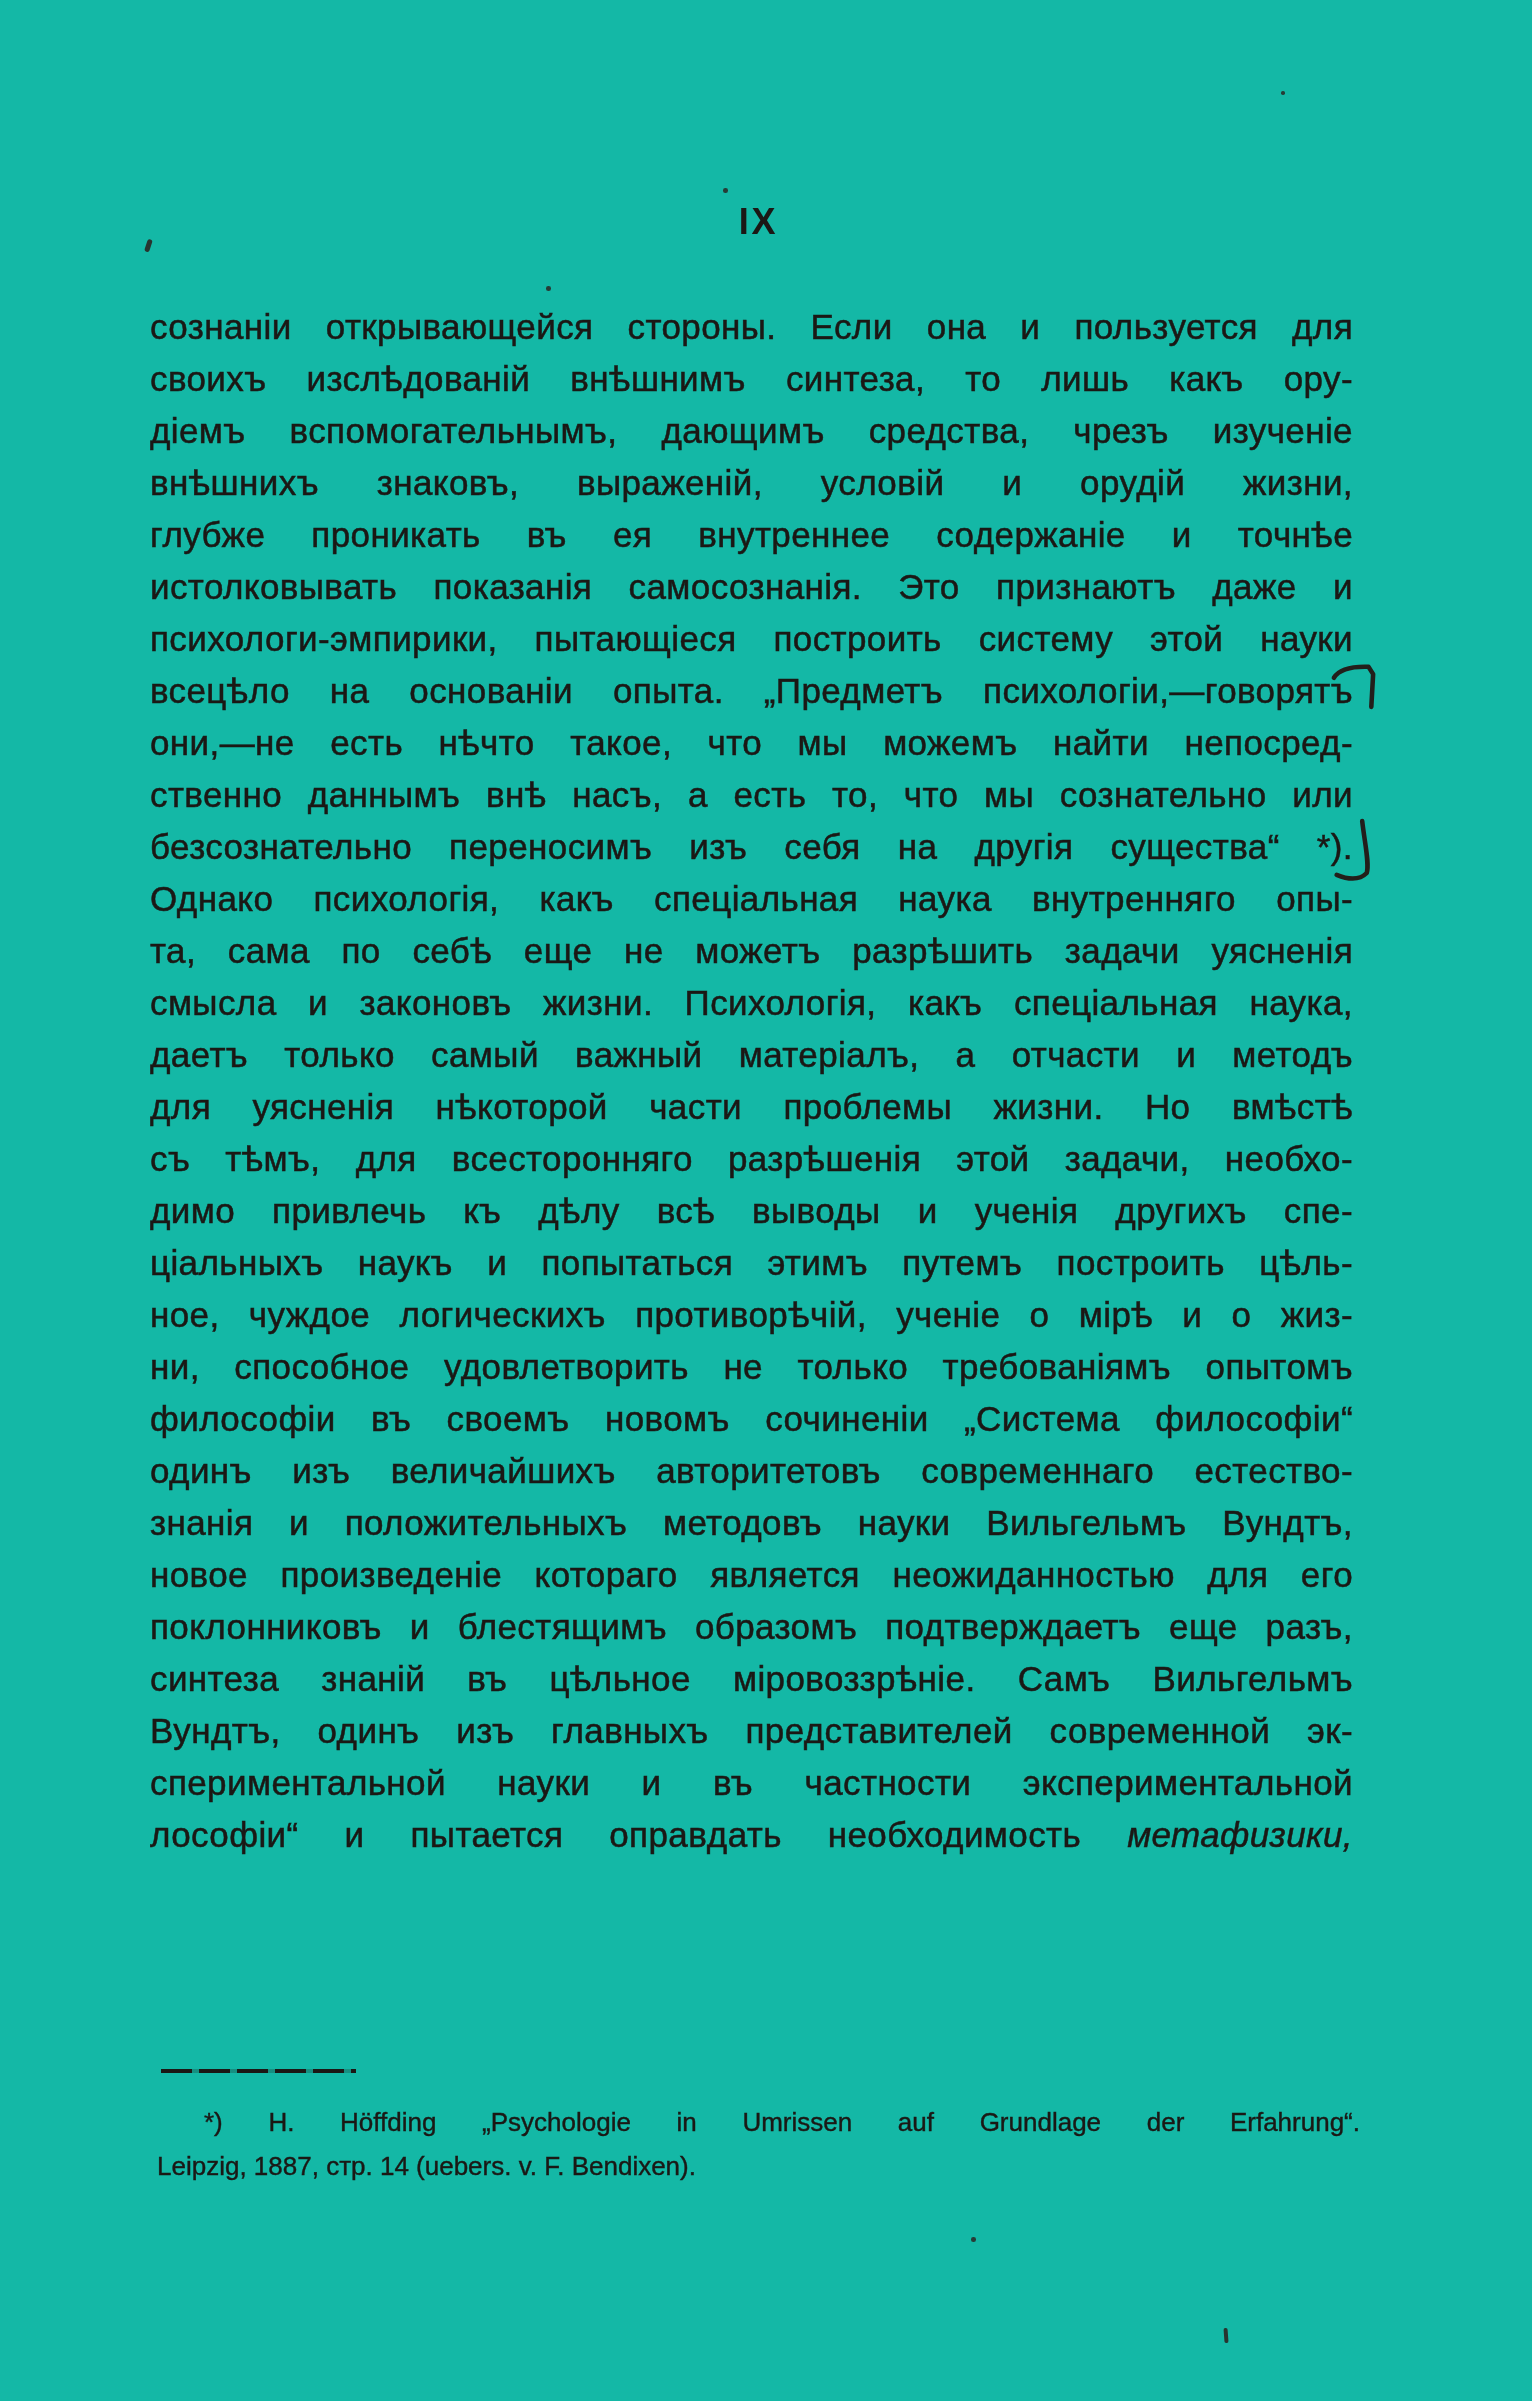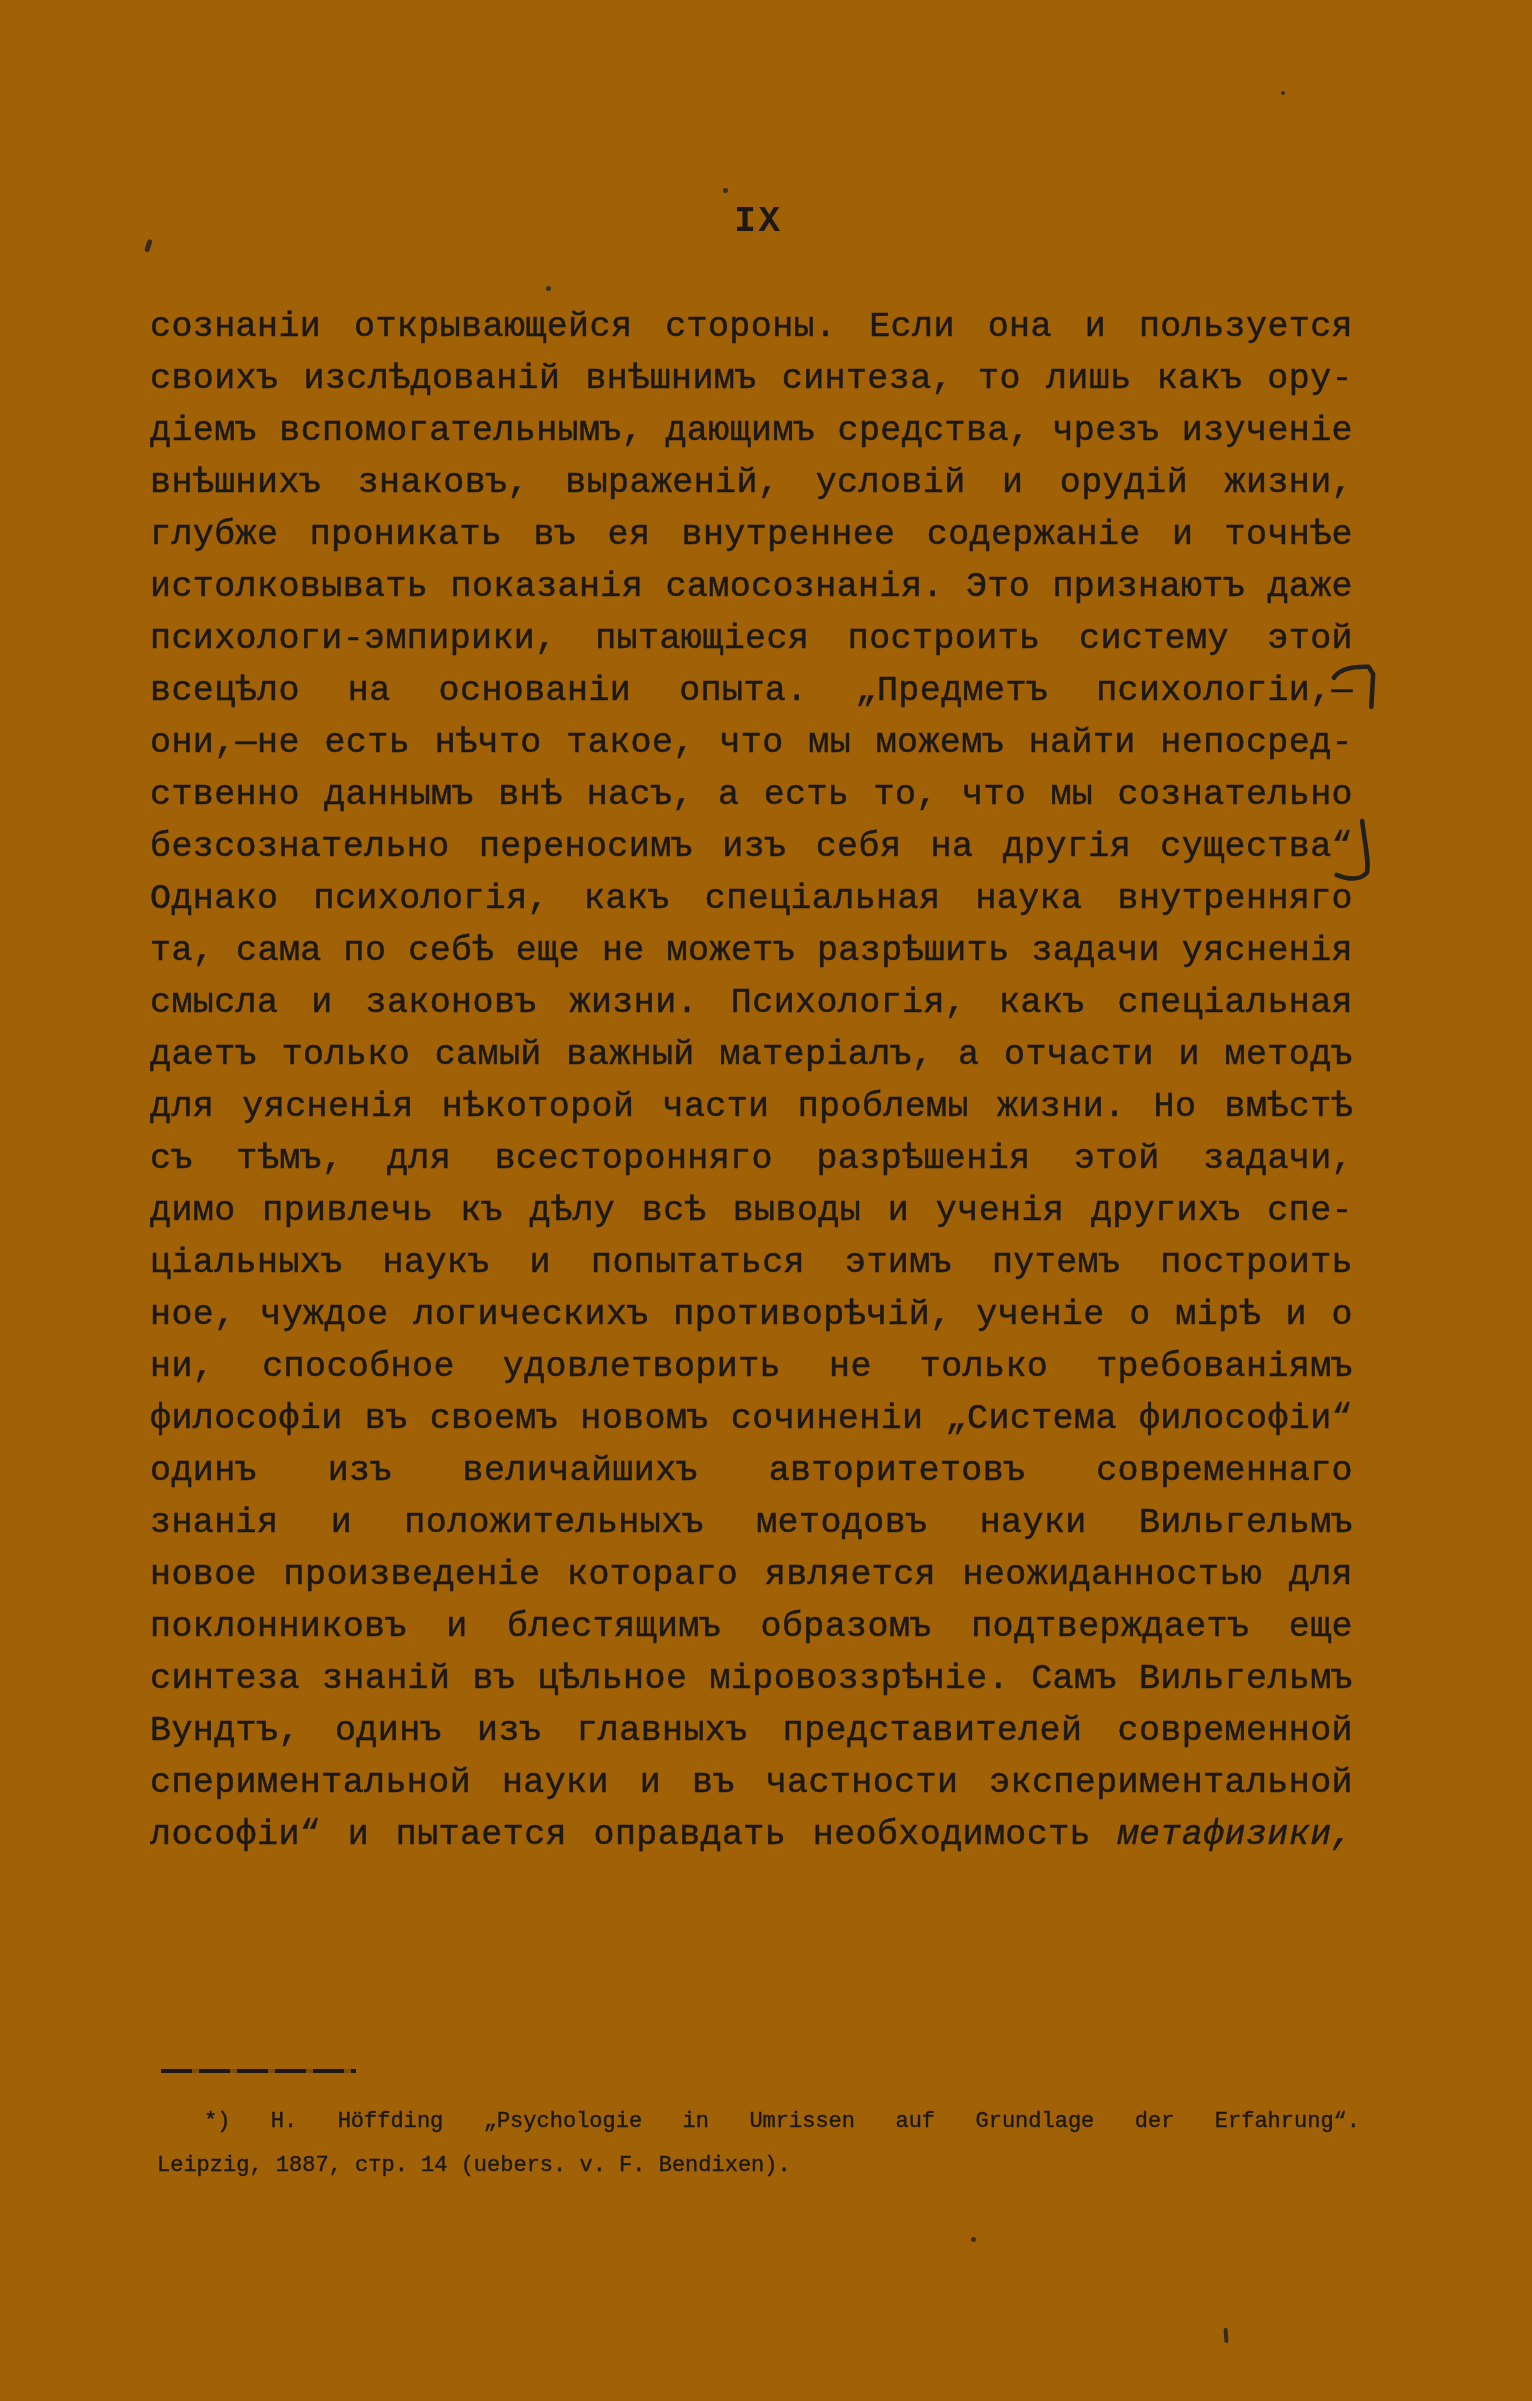--- a/index.html
+++ b/index.html
@@ -11,9 +11,9 @@
     position: relative;
     width: 1533px;
     height: 2401px;
-    background: #a16207;
+    background: #14b8a6;
     color: #1b1815;
-    font-family: Liberation Mono, monospace;
+    font-family: Liberation Sans, sans-serif;
     overflow: hidden;
   }
   .page-number {

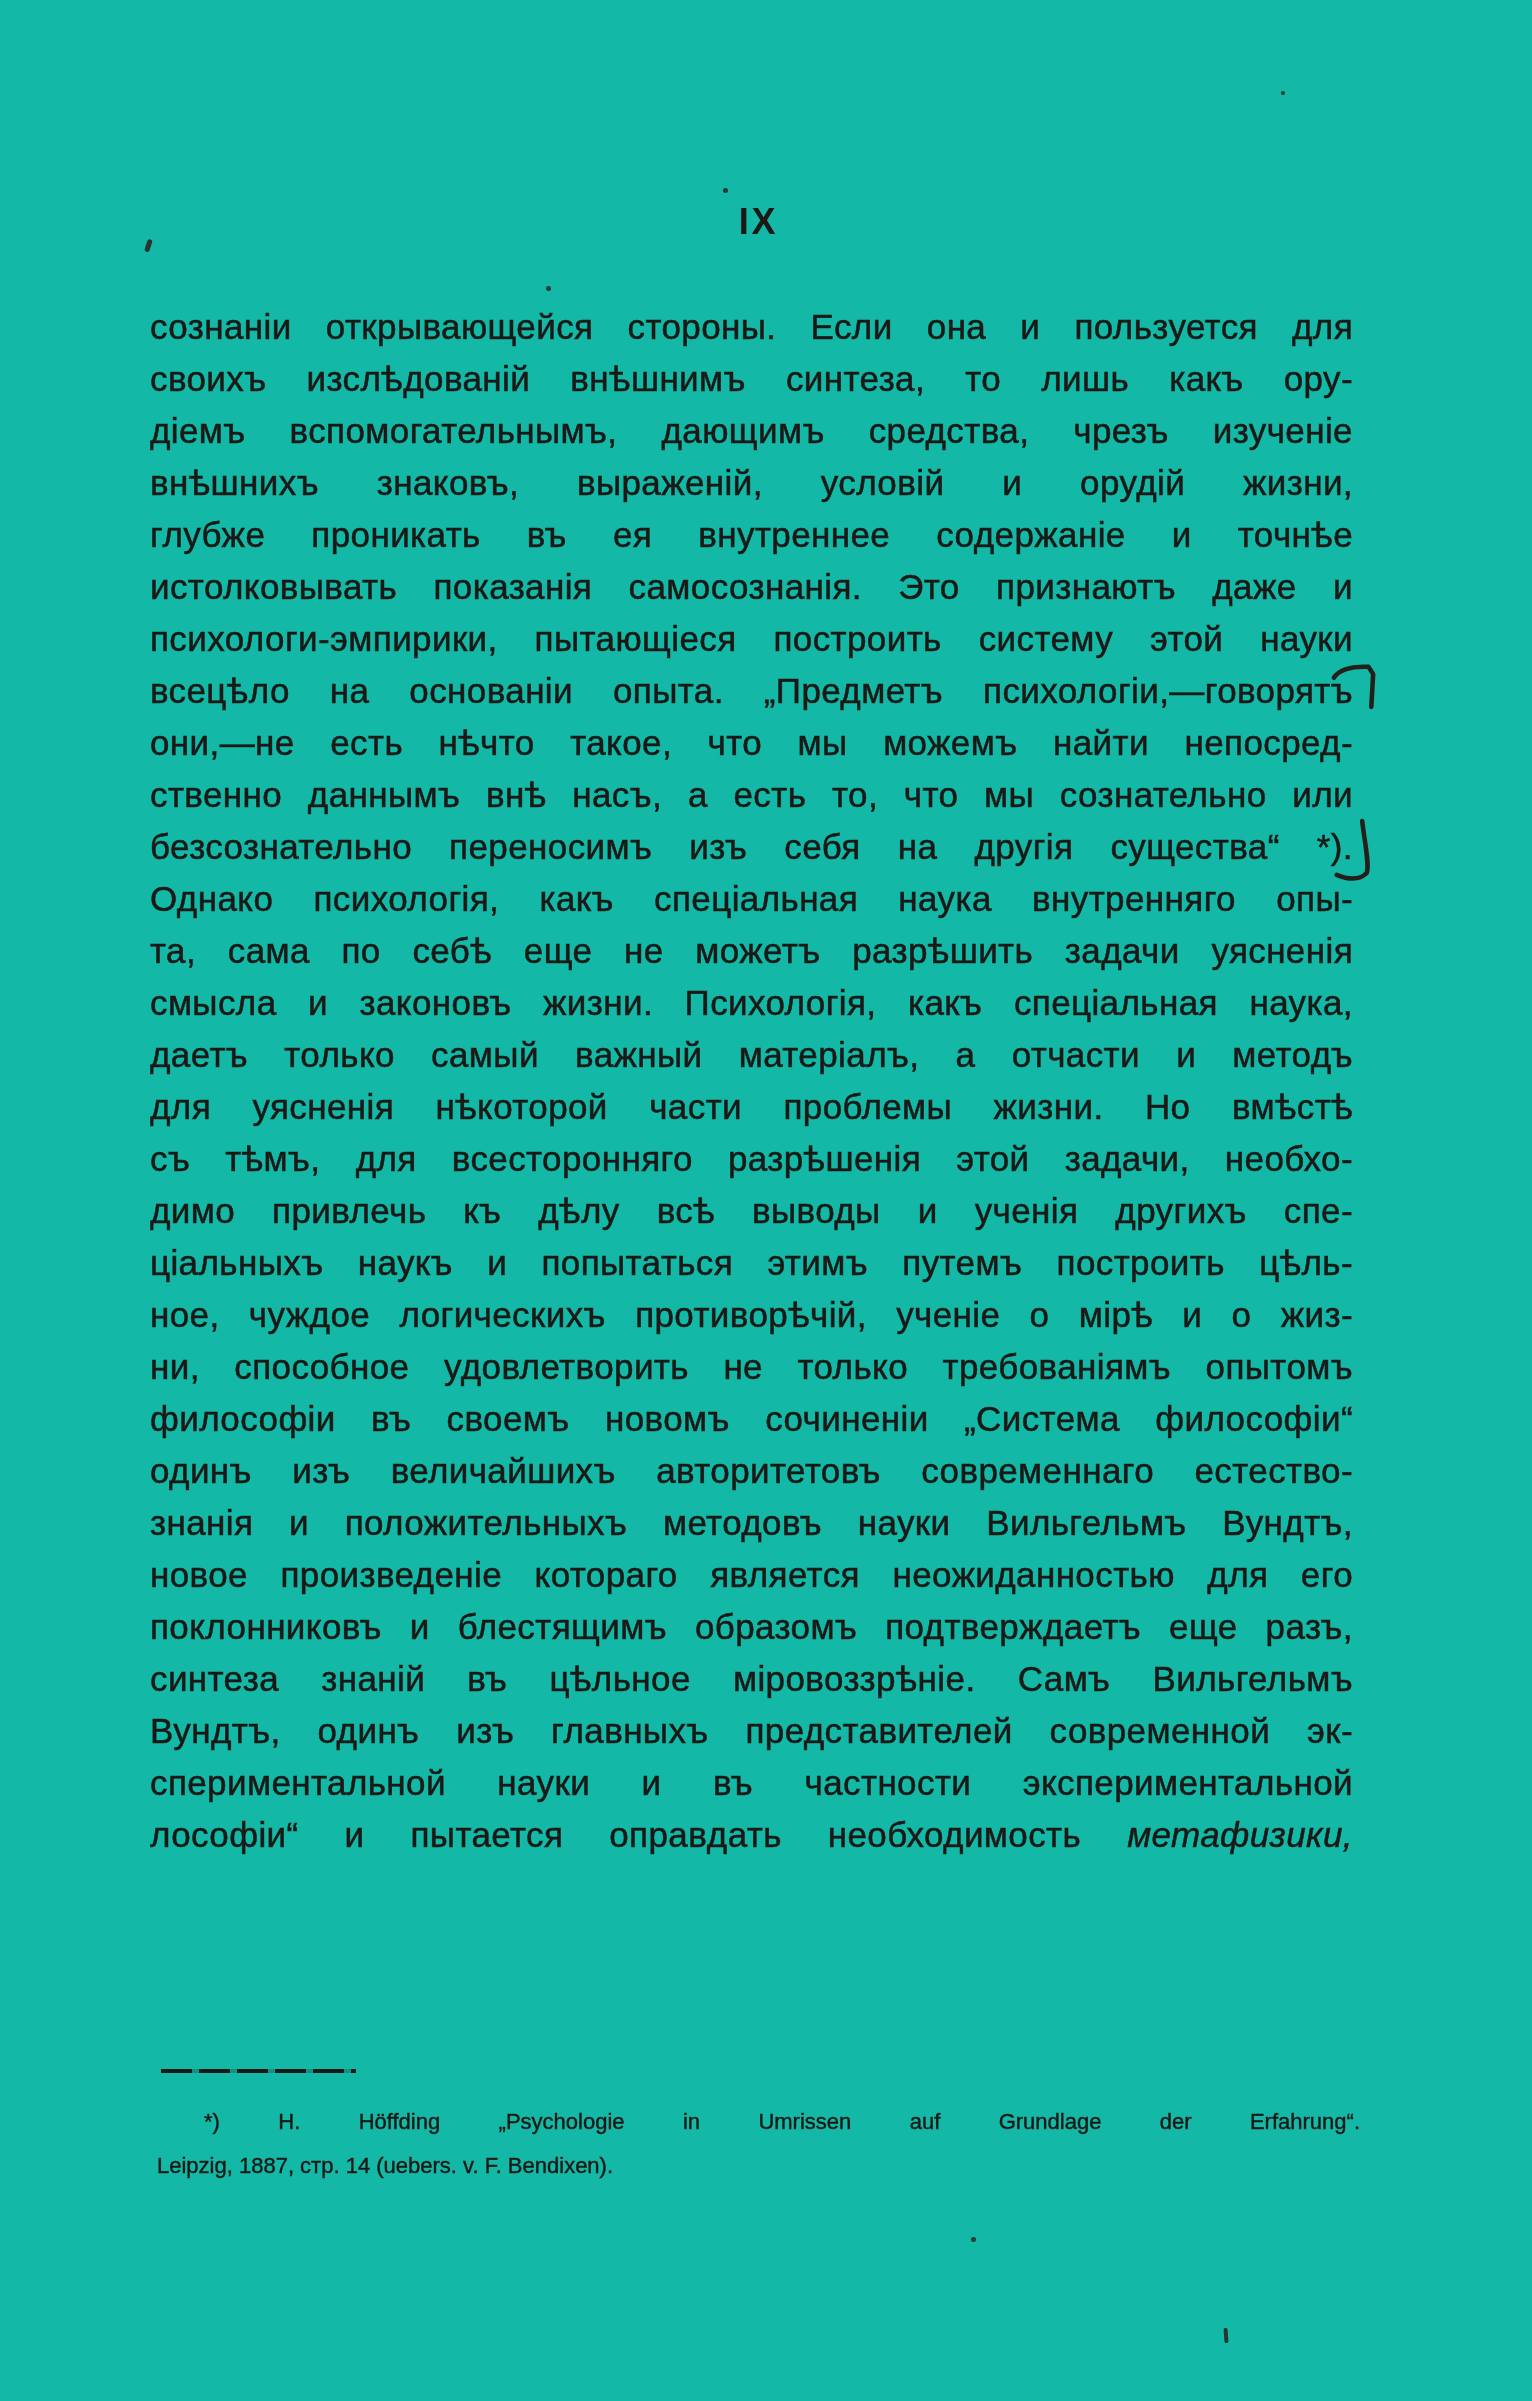--- a/index.html
+++ b/index.html
@@ -60,7 +60,7 @@
     left: 157px;
     top: 2100px;
     width: 1203px;
-    font-size: 22px;
+    font-size: 26px;
     line-height: 44px;
     -webkit-text-stroke: 0.4px #1b1815;
   }

